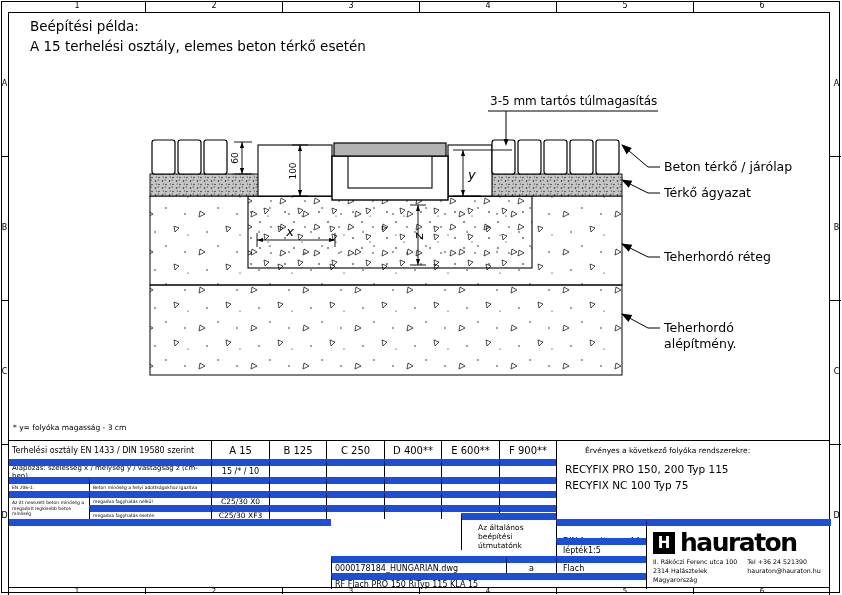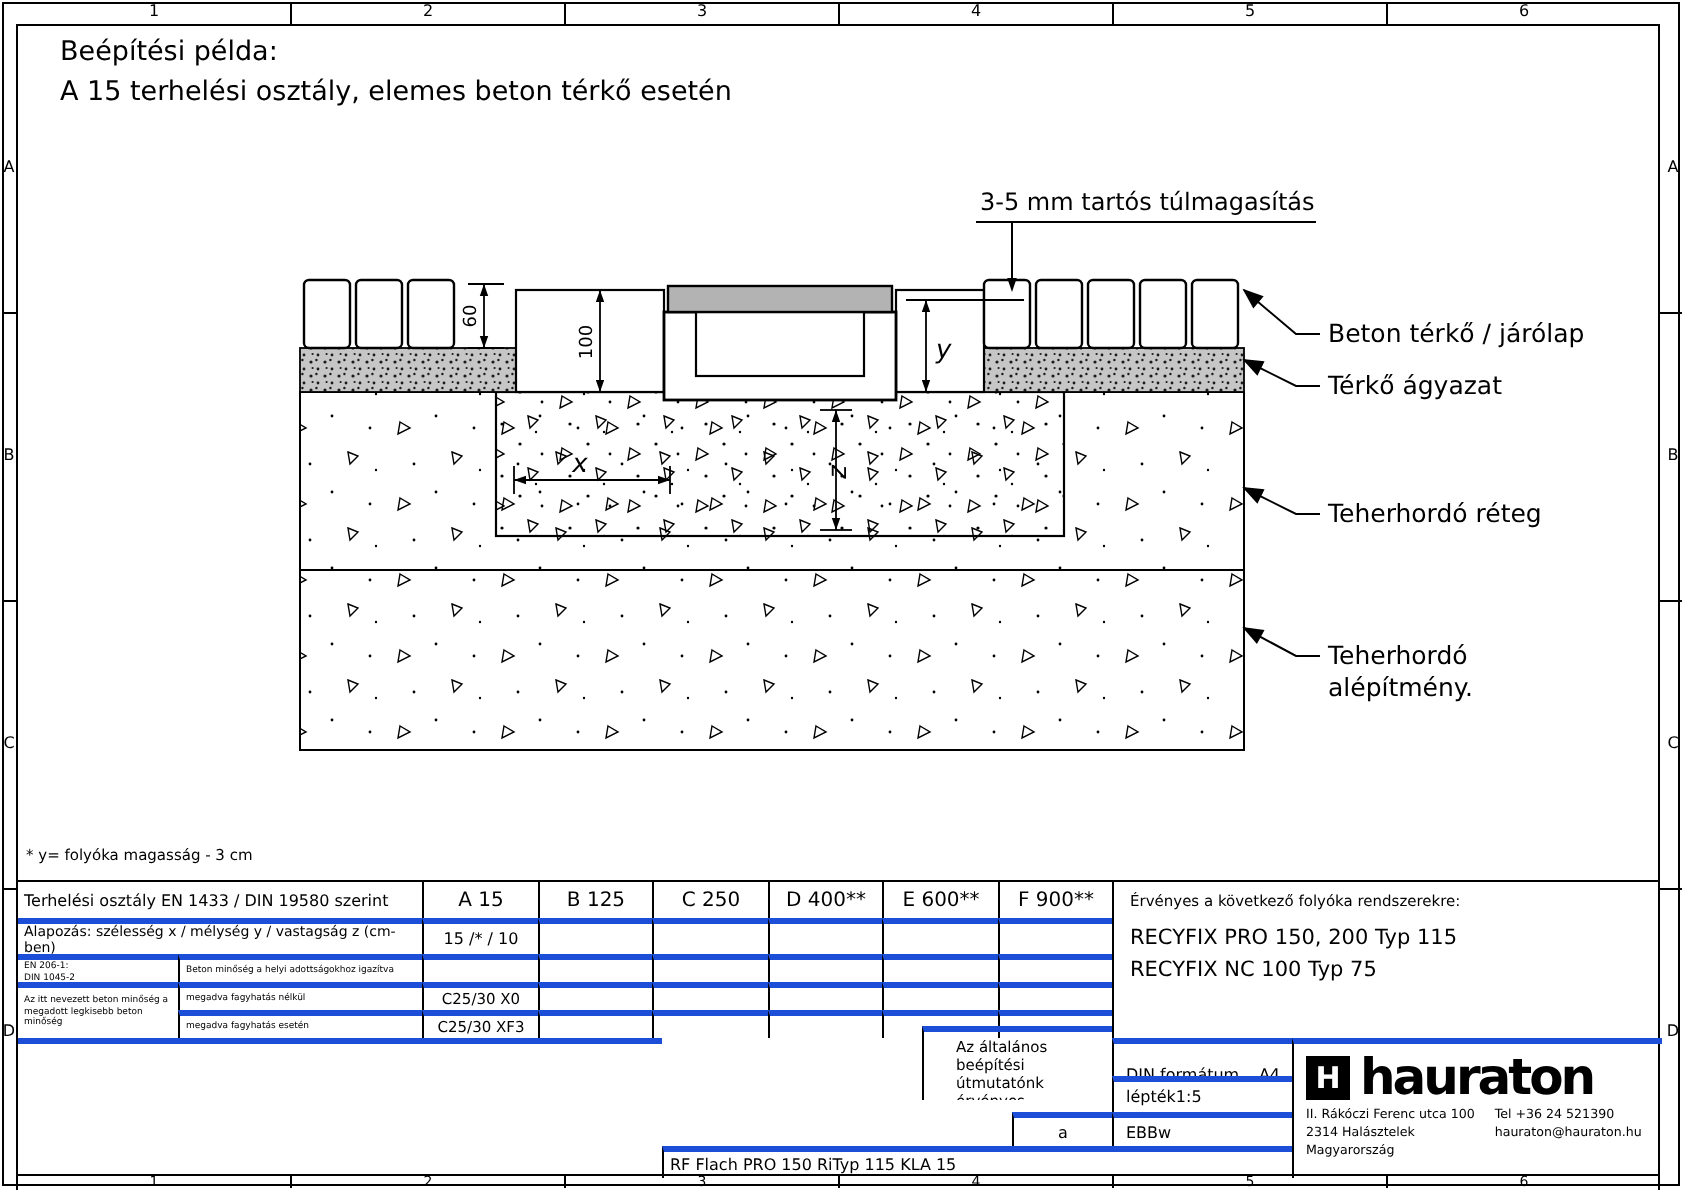--- a/index.html
+++ b/index.html
@@ -28,7 +28,7 @@
 
   .valid-block { position:absolute; box-sizing:border-box; border-left:1px solid #000;
         border-top:1px solid #000; padding:5px 8px; }
-  .valid-block .hdr { font-size:7.5px; margin-bottom:6px; }
+  .valid-block .hdr { font-size:7.5px; margin-bottom:6px;margin-left:20px; }
   .valid-block .sys { font-size:10.5px; line-height:1.55; }
 
   .brand-word { font-size:25px; font-weight:800; letter-spacing:-1.5px; line-height:1; }

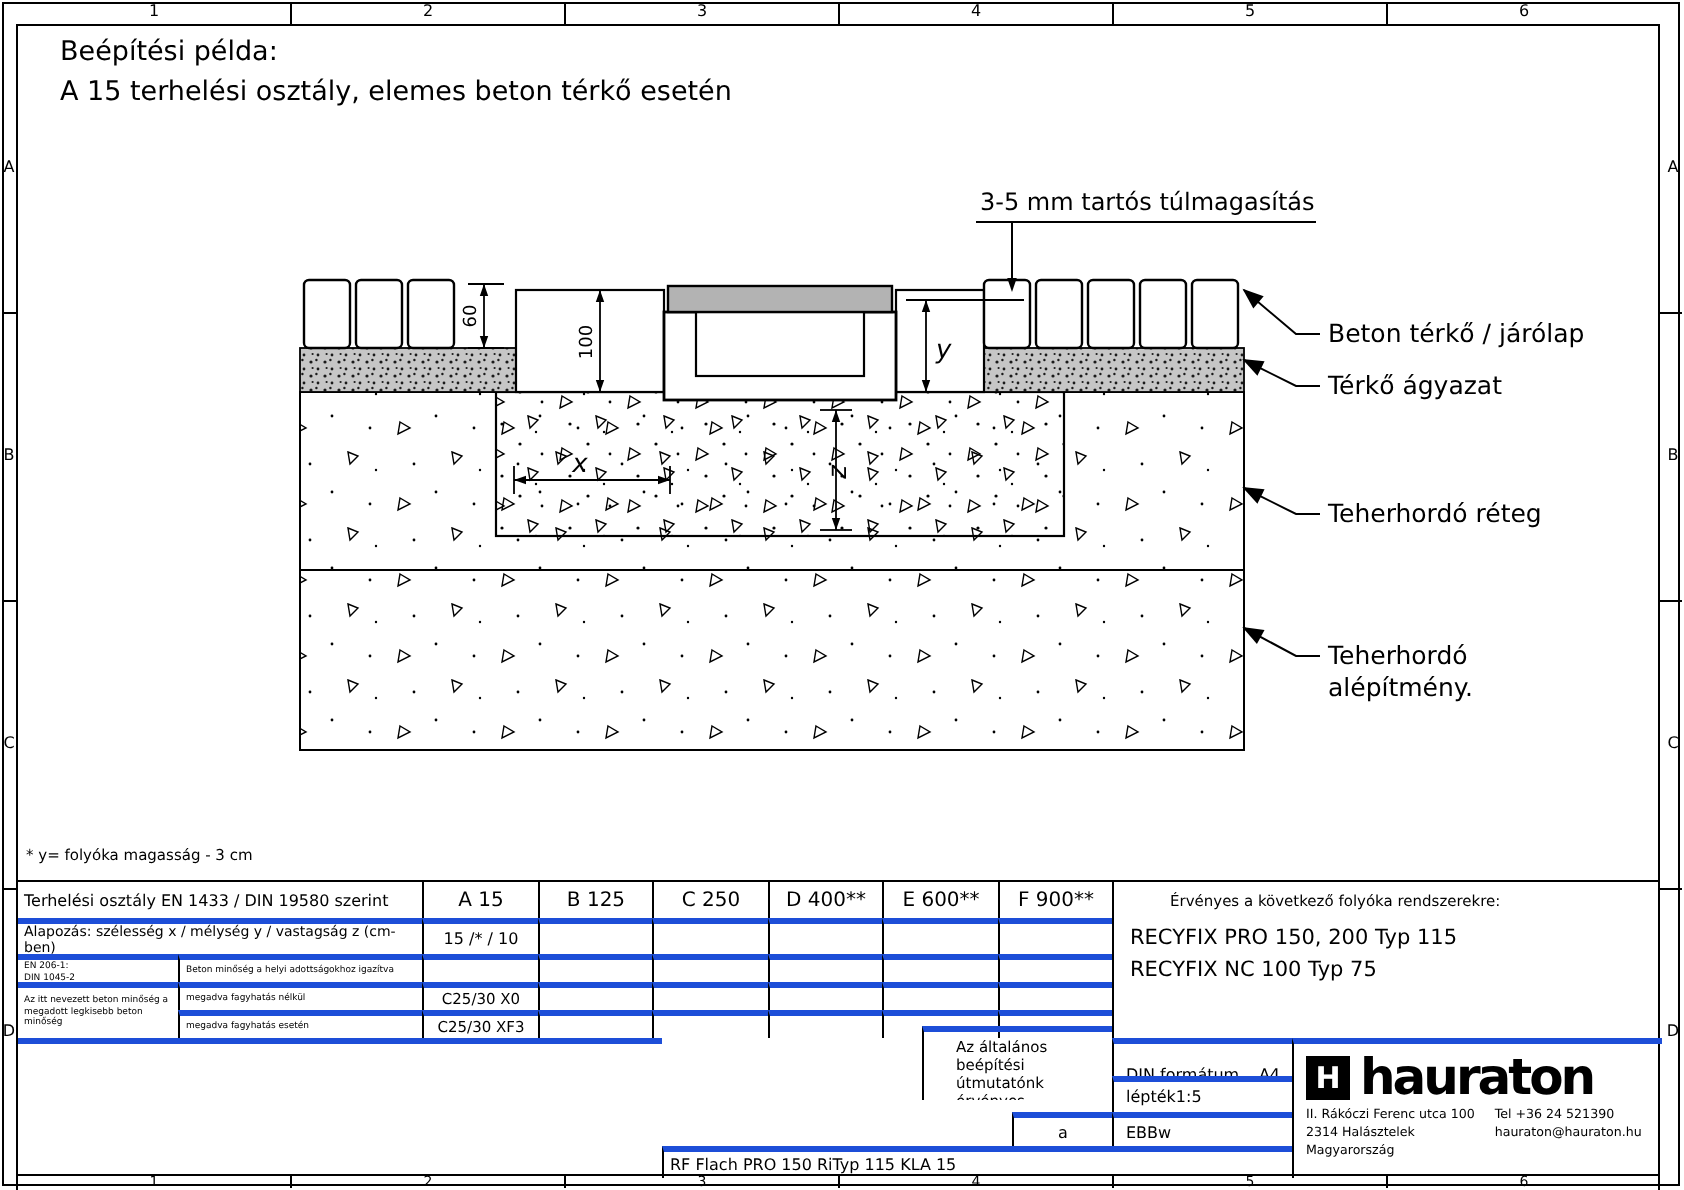--- a/index.html
+++ b/index.html
@@ -19,7 +19,7 @@
   .spec { position:absolute; left:8px; top:440px; width:822px; height:170px;
           border:1px solid #000; box-sizing:border-box; }
   .tc { position:absolute; box-sizing:border-box; border-left:1px solid #000;
-        border-top:3px solid #1d4ed8; overflow:hidden; display:flex; align-items:center; }
+        border-top:7px solid #1d4ed8; overflow:hidden; display:flex; align-items:center; }
   .tc.center { justify-content:center; text-align:center; }
   .f8 { font-size:8px; } .f75 { font-size:7.5px; } .f7 { font-size:7px; }
   .f10 { font-size:10px; } .f45 { font-size:4.5px; line-height:1.25; }

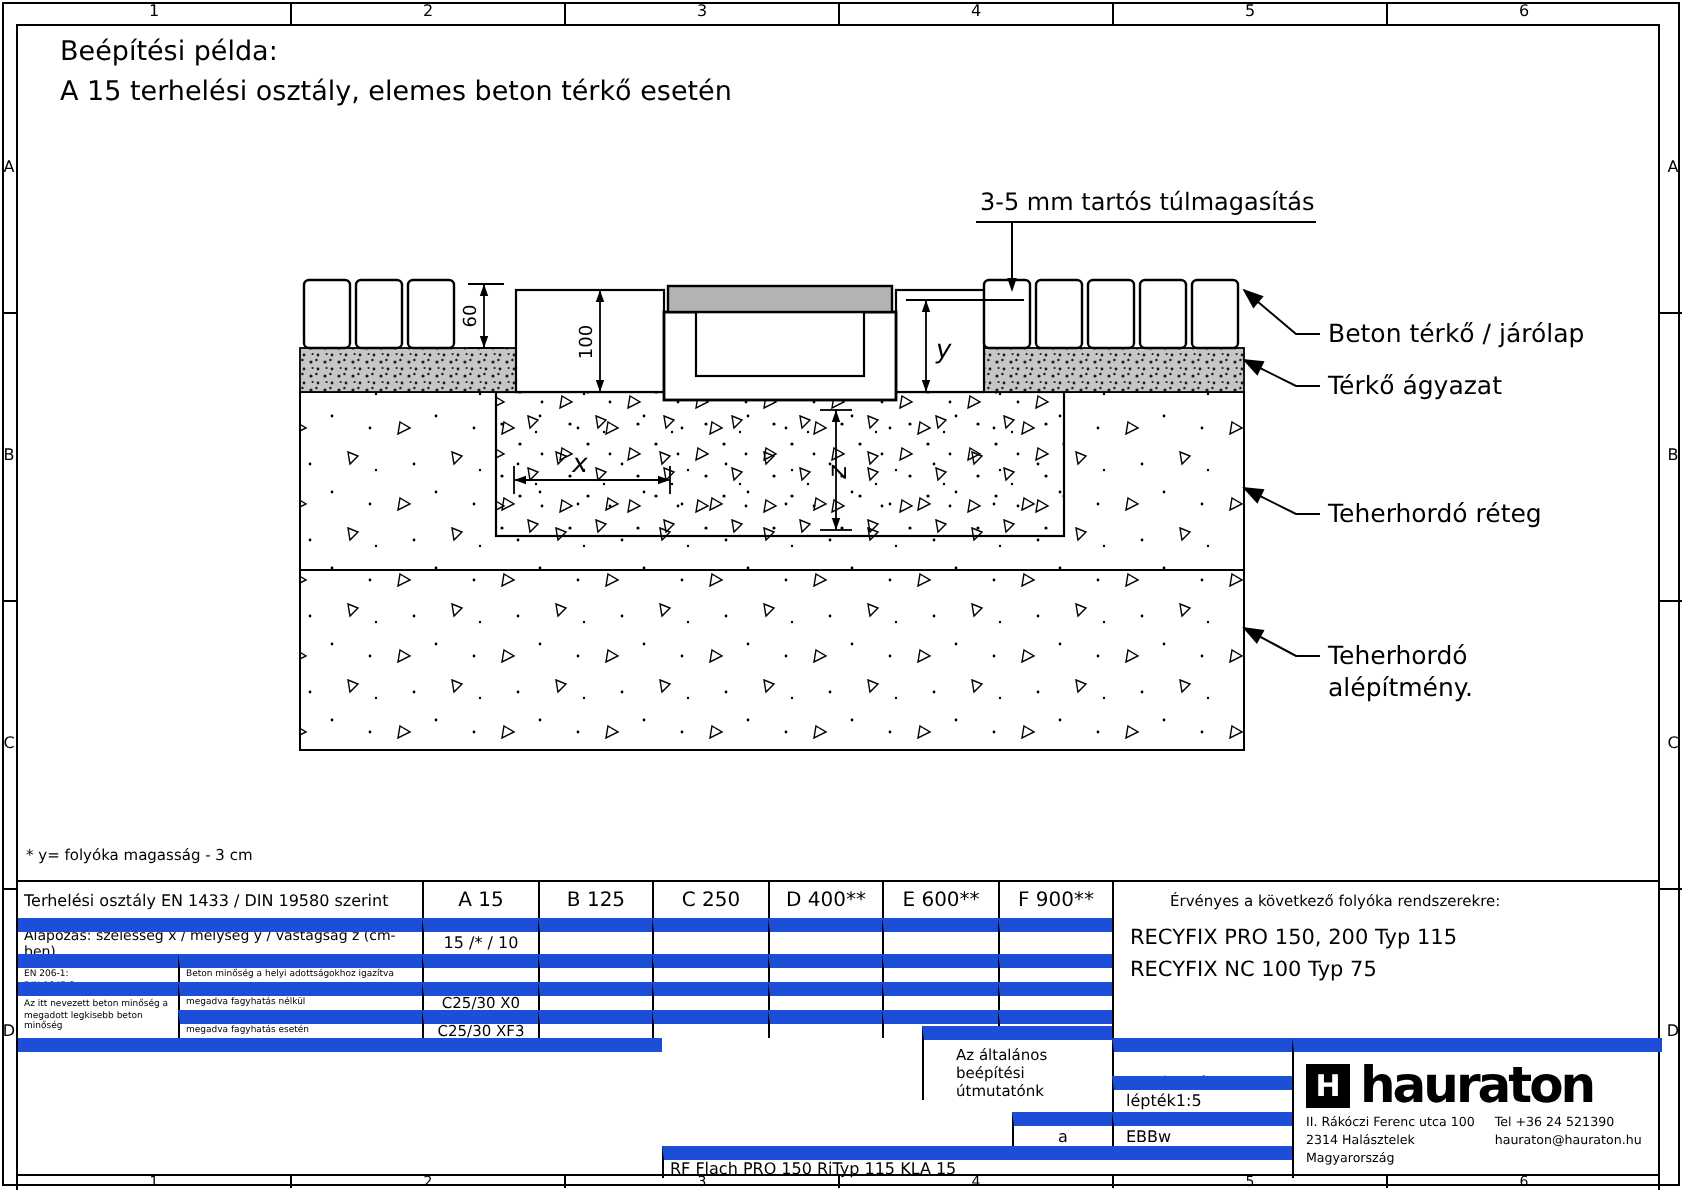--- a/index.html
+++ b/index.html
@@ -293,6 +293,7 @@
       <span>1:5</span>
     </div>
 
+    <div class="tc f8 pad" style="left:322px;top:115px;width:175px;height:17px">0000178184_HUNGARIAN.dwg</div>
 
     <div class="tc f8 center" style="left:497px;top:115px;width:50px;height:17px">a</div>
 

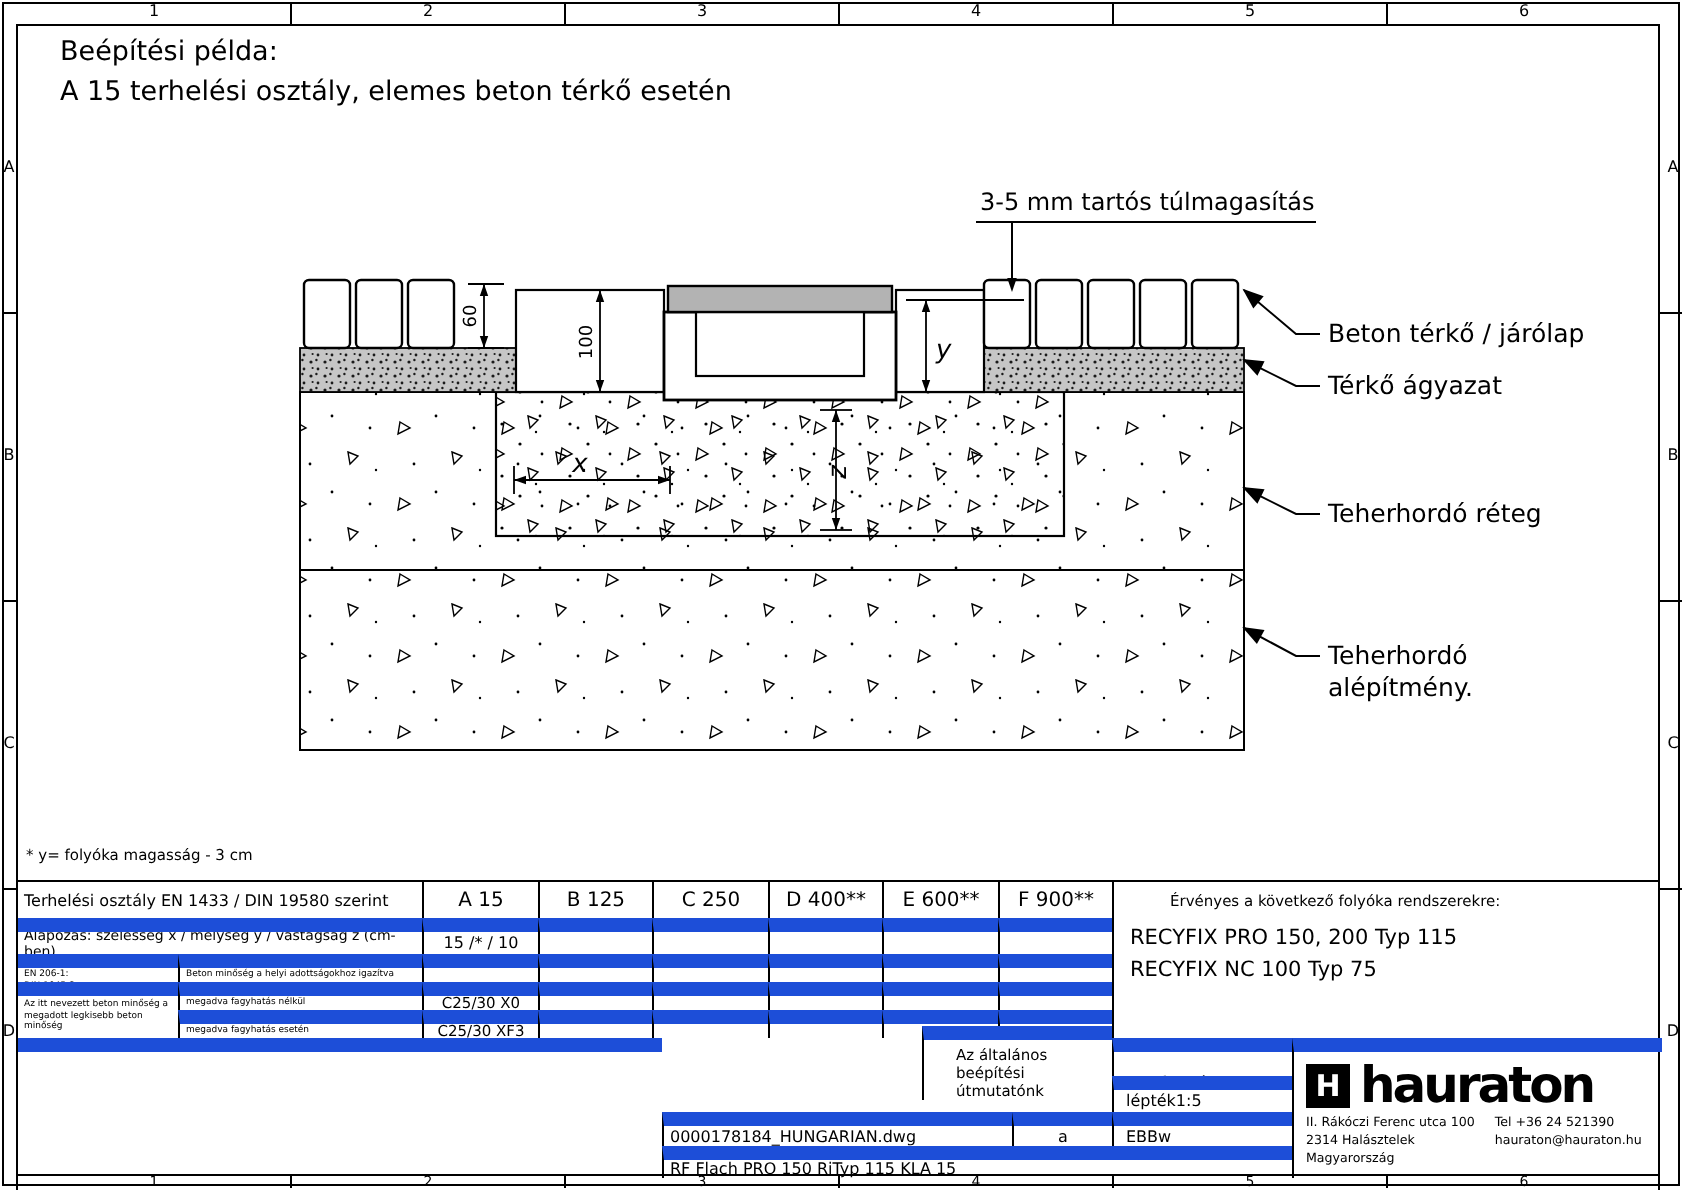--- a/index.html
+++ b/index.html
@@ -297,7 +297,7 @@
 
     <div class="tc f8 center" style="left:497px;top:115px;width:50px;height:17px">a</div>
 
-    <div class="tc f8" style="left:547px;top:115px;width:90px;height:17px;padding:0 6px">EBBw</div>
+    <div class="tc f8" style="left:547px;top:115px;width:90px;height:17px;padding:0 6px">Flach</div>
 
     <div class="tc f8 pad" style="left:322px;top:132px;width:315px;height:16px">RF Flach PRO 150 RiTyp 115 KLA 15</div>
 

